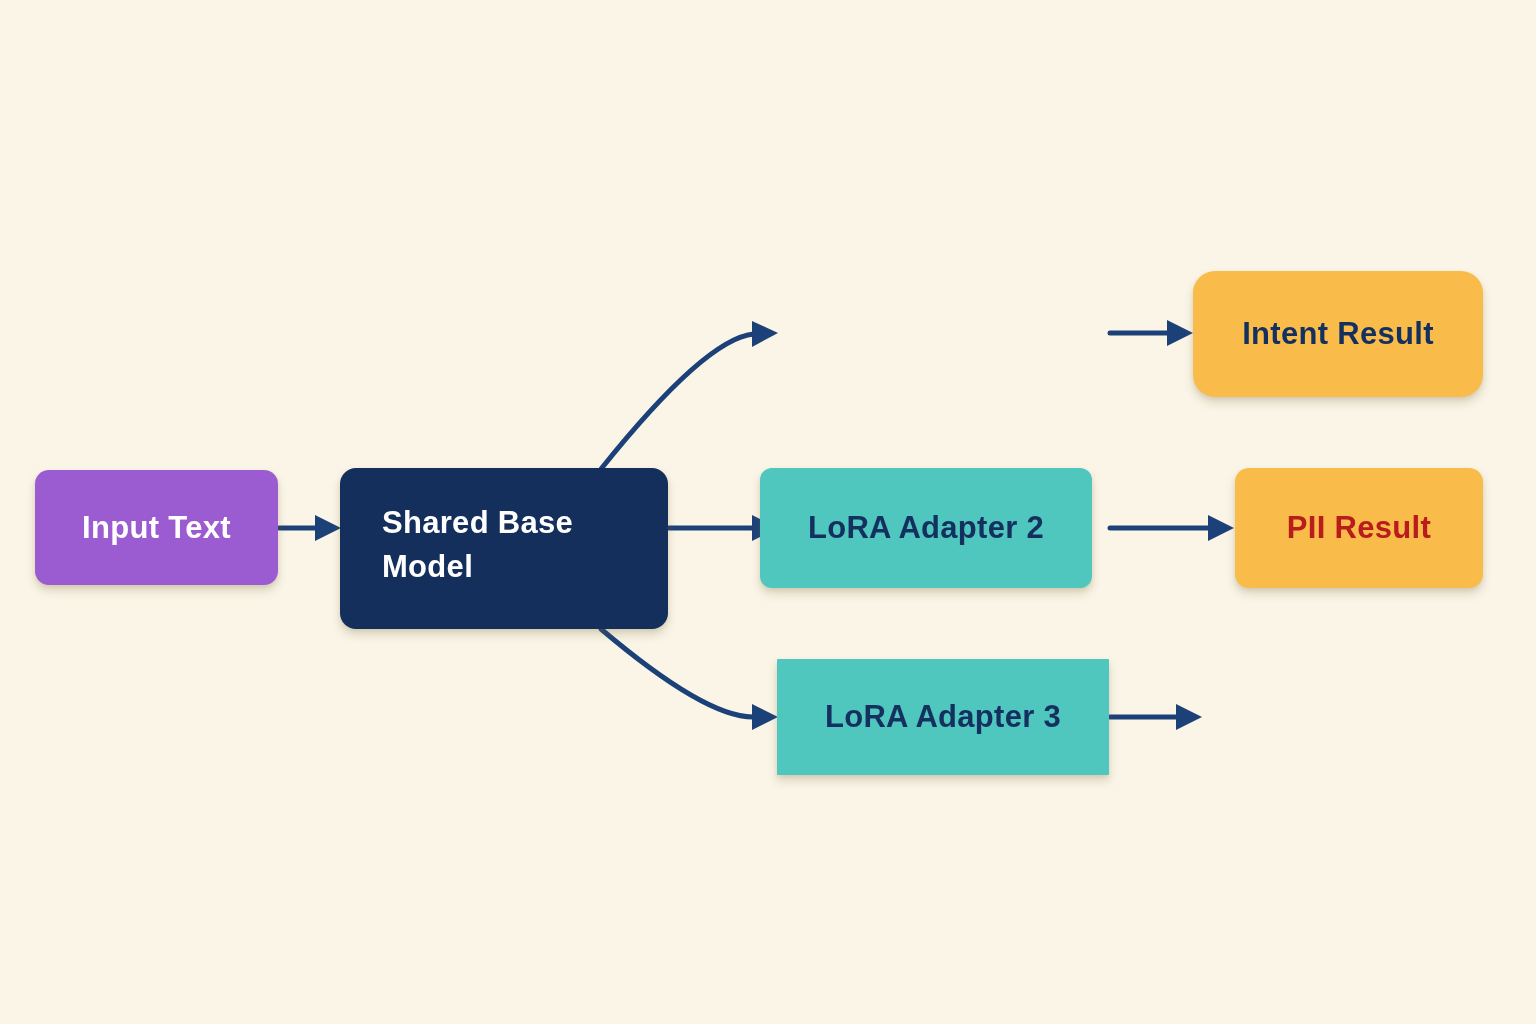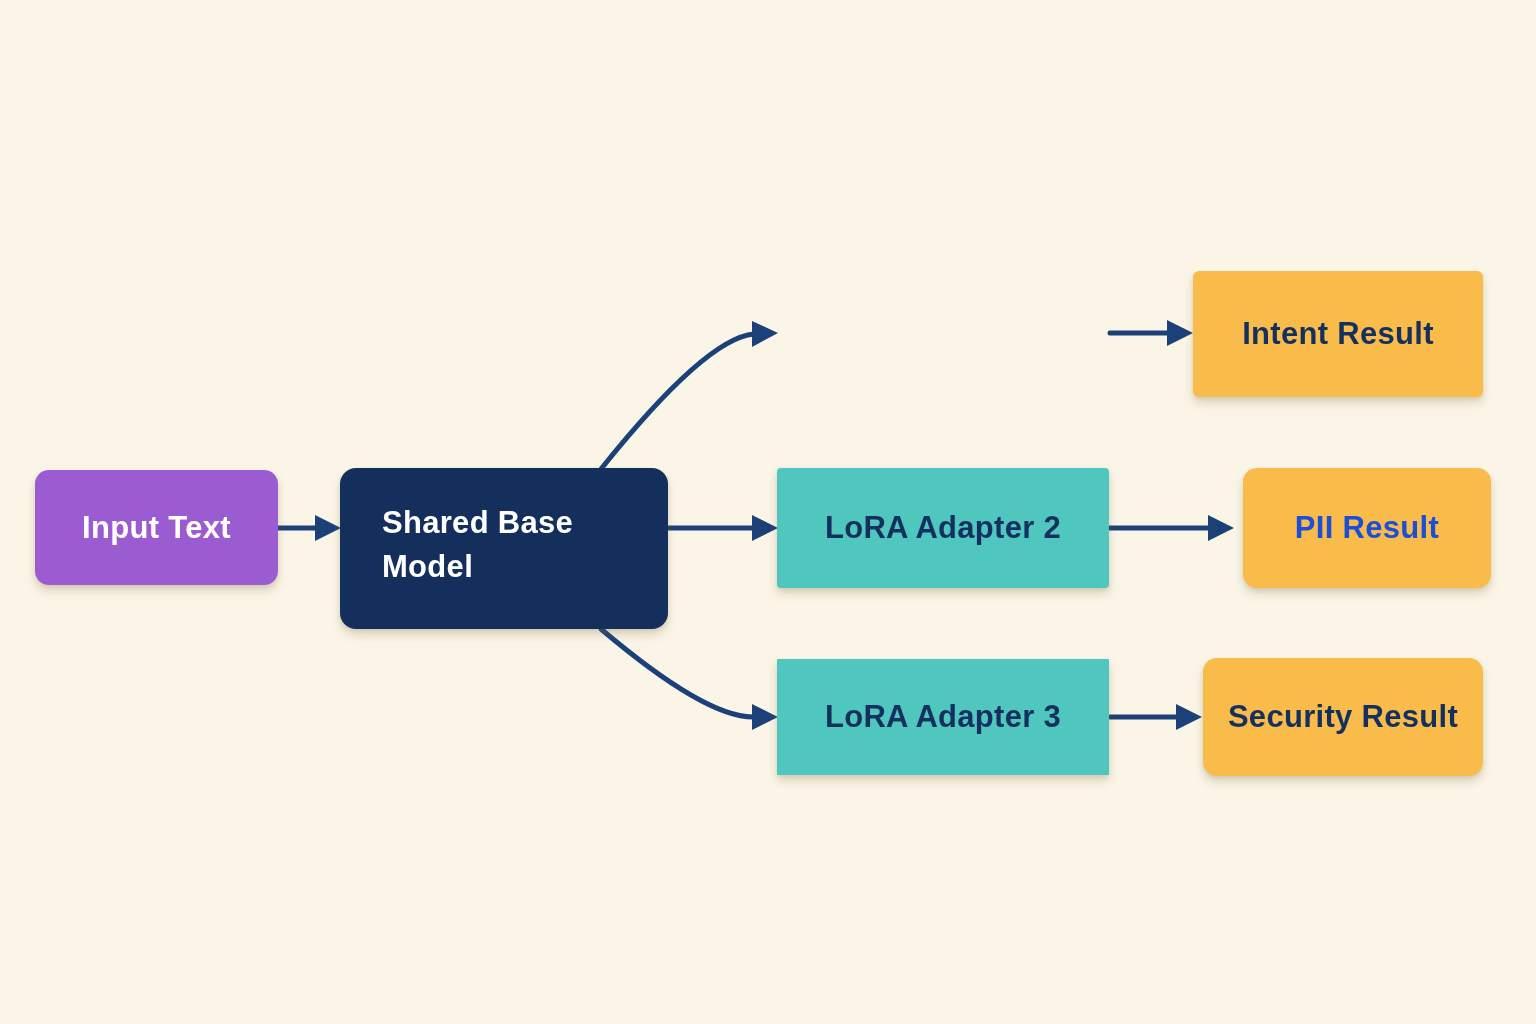--- a/index.html
+++ b/index.html
@@ -64,7 +64,7 @@
   .node-intent {
     left: 1193px; top: 271px;
     width: 290px; height: 126px;
-    border-radius: 6px;
+    border-radius: 22px;
   }
   .node-pii {
     left: 1235px; top: 468px;

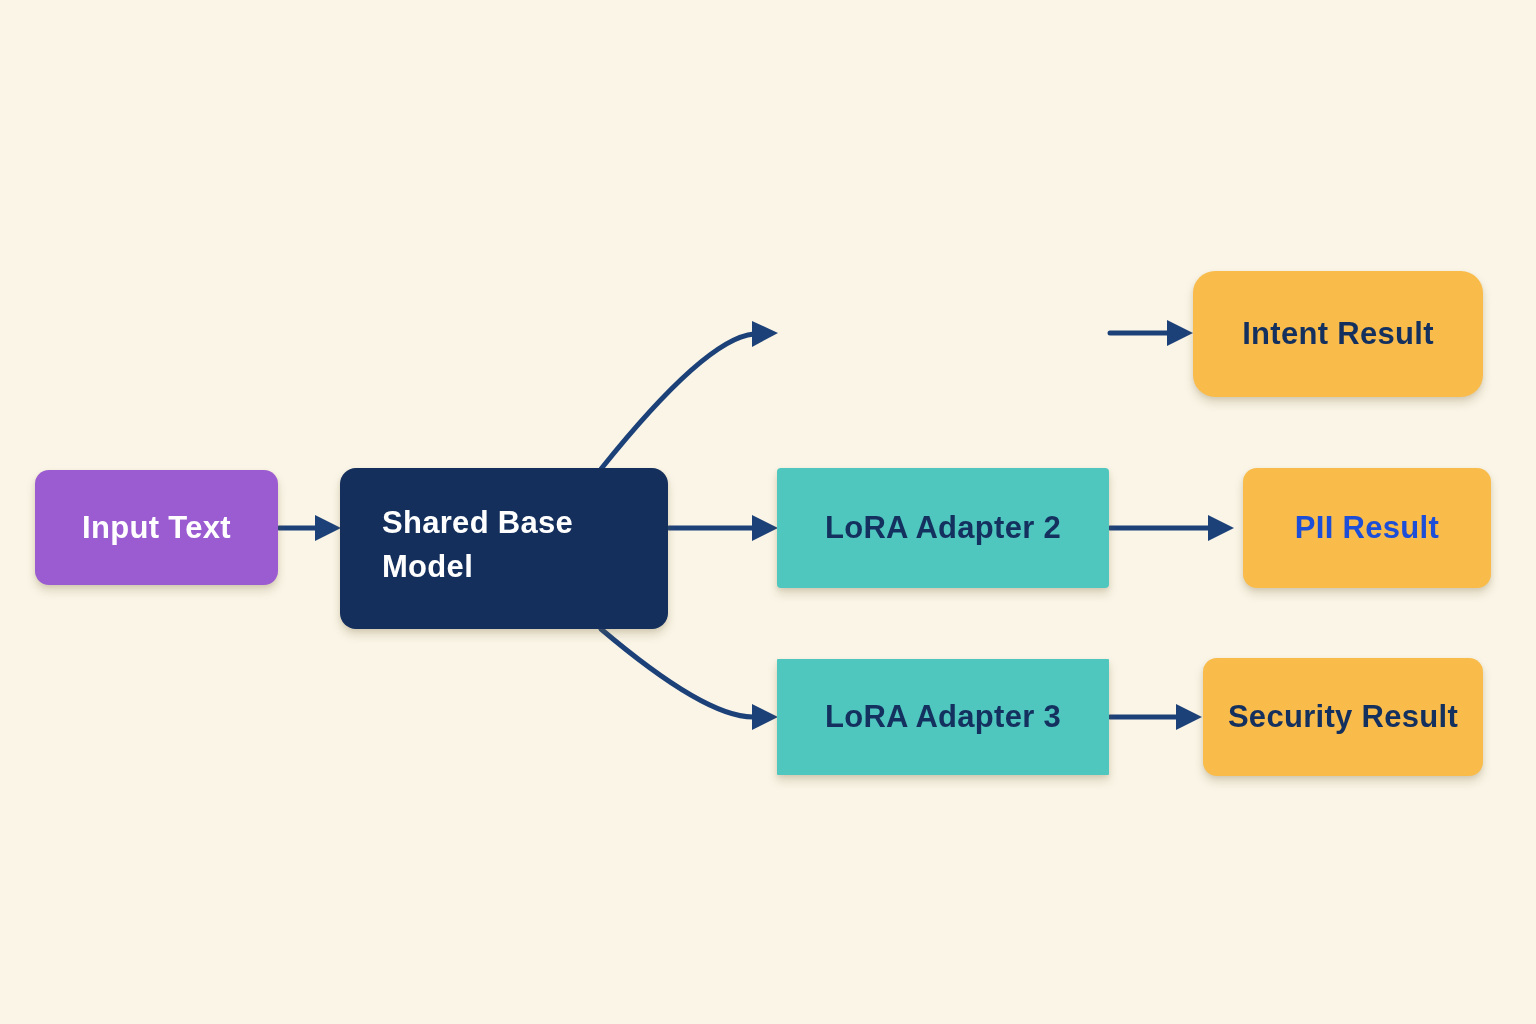--- a/index.html
+++ b/index.html
@@ -52,9 +52,9 @@
     border-radius: 12px;
   }
   .node-adapter2 {
-    left: 777px; top: 468px;
+    left: 760px; top: 468px;
     width: 332px; height: 120px;
-    border-radius: 4px;
+    border-radius: 12px;
   }
   .node-adapter3 {
     left: 777px; top: 659px;

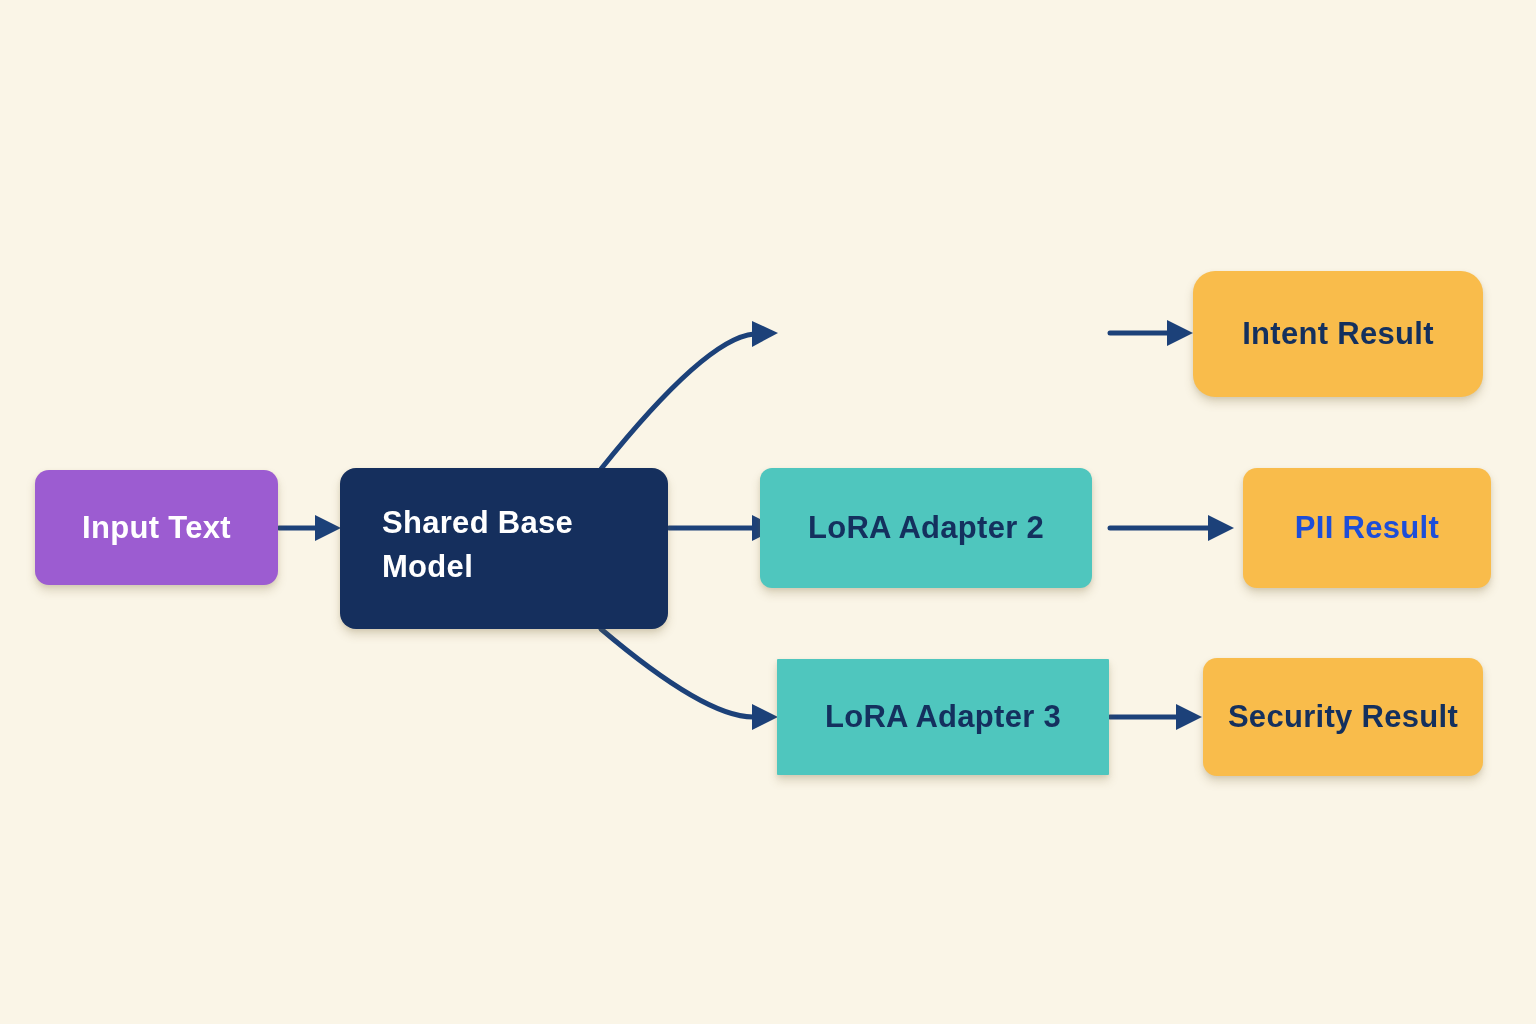--- a/index.html
+++ b/index.html
@@ -146,7 +146,7 @@
     <span>Intent Result</span>
   </div>
 
-  <div class="node node-pii" style="background-color: rgb(249, 188, 75); color: #1d4ed8; margin-left: 8px;">
+  <div class="node node-pii" style="background-color: rgb(249, 188, 75); color: #b91c1c;">
     <span>PII Result</span>
   </div>
 

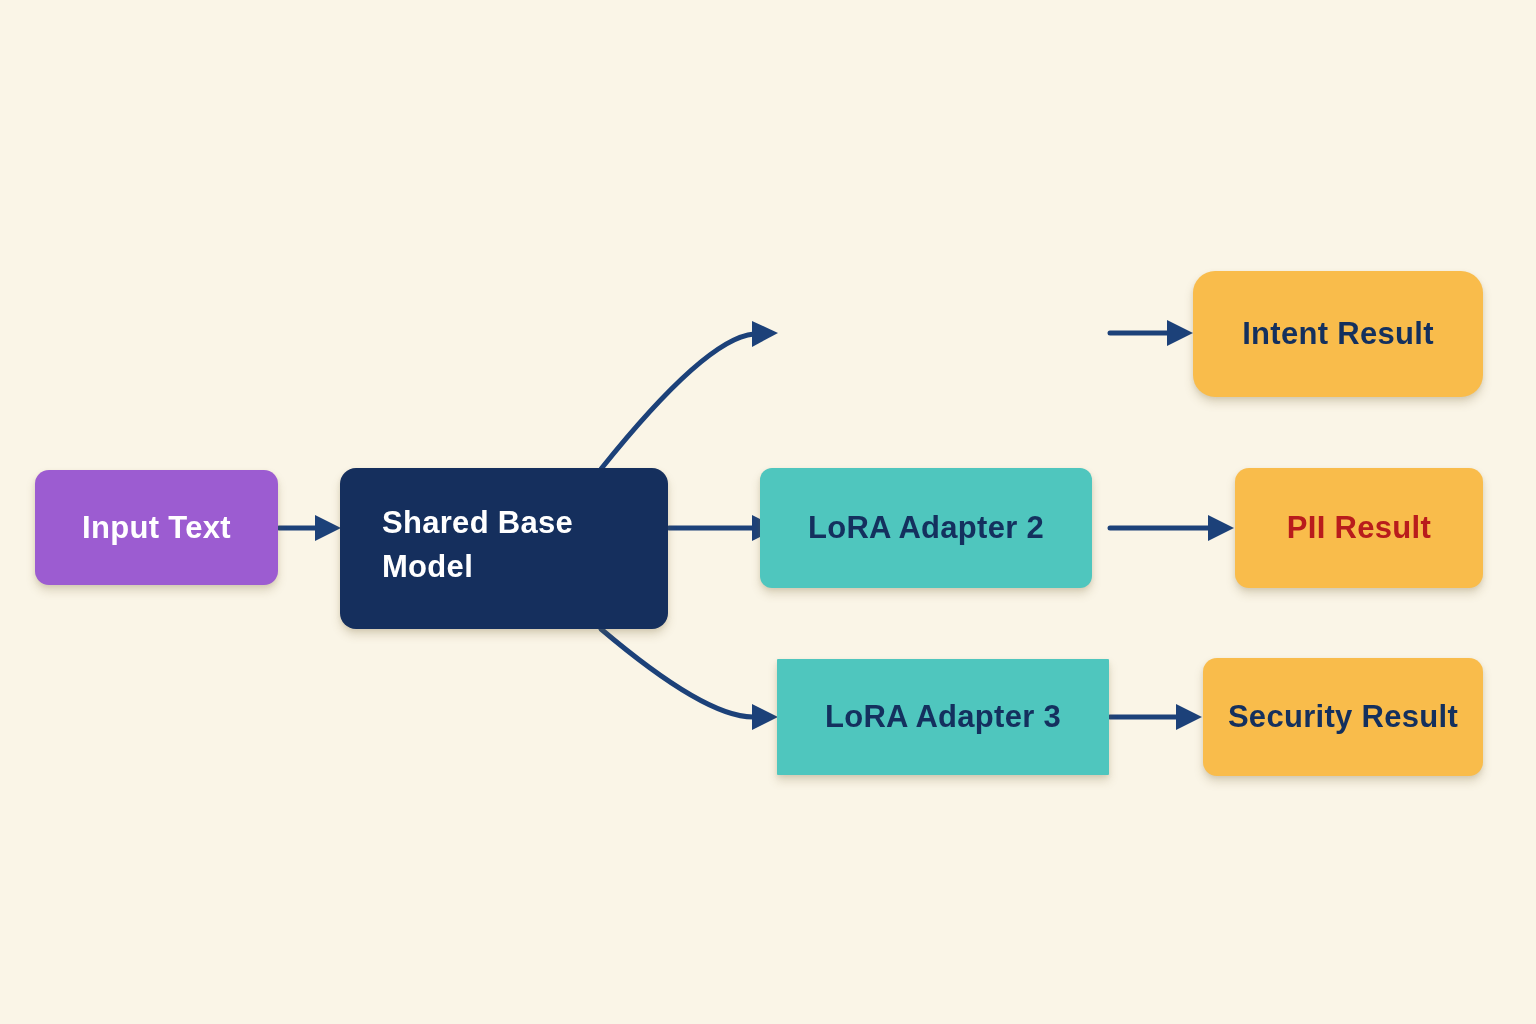--- a/index.html
+++ b/index.html
@@ -150,9 +150,6 @@
     <span>PII Result</span>
   </div>
 
-  <div class="node node-security" style="background-color: rgb(249, 188, 75); color: rgb(20, 48, 94);">
-    <span>Security Result</span>
-  </div>
 
 </div>
 

